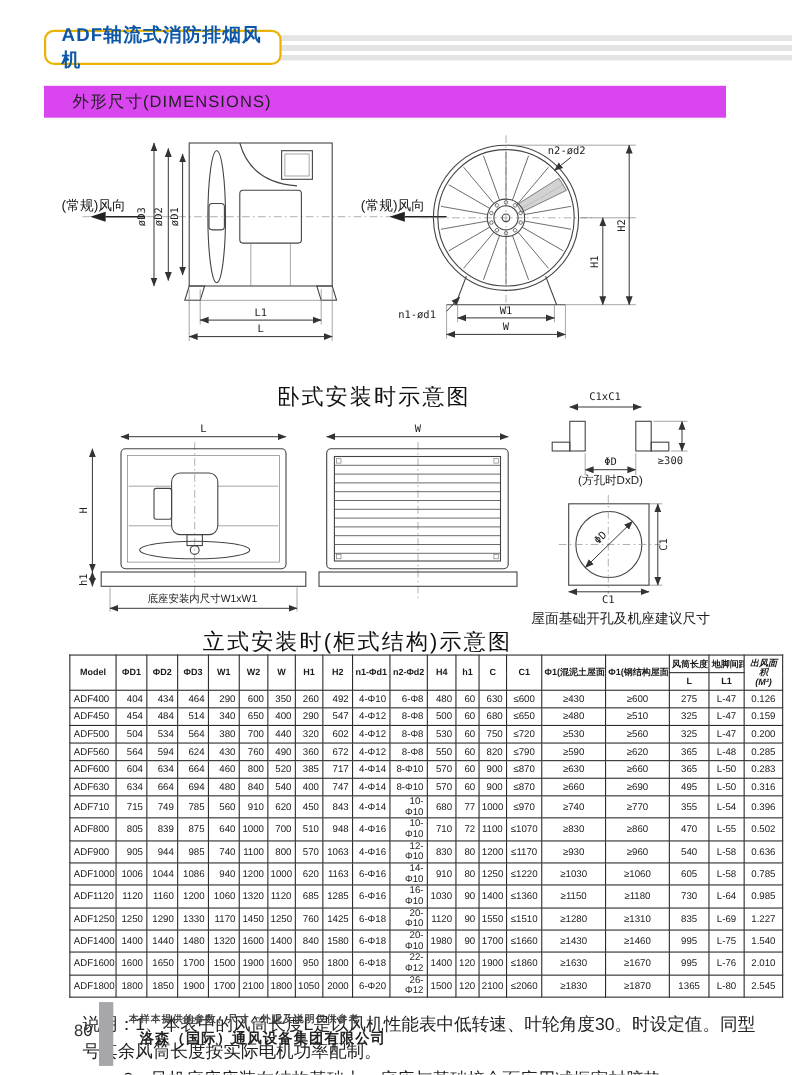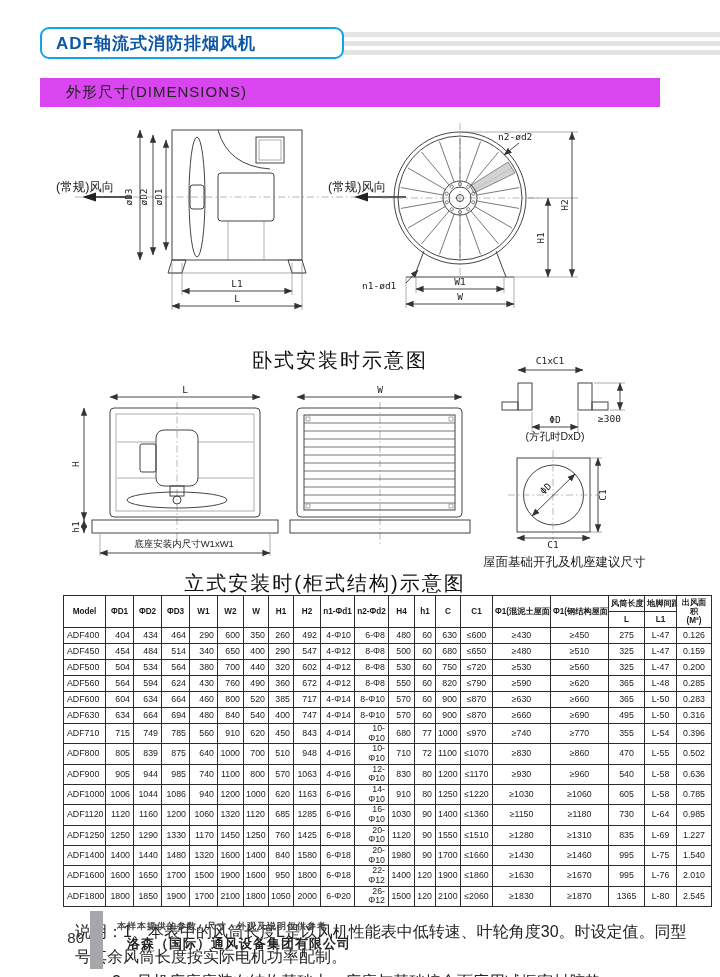--- a/index.html
+++ b/index.html
@@ -9,8 +9,8 @@
   
   .stripes{position:absolute;top:32px;left:230px;right:0;height:23px;
     background:repeating-linear-gradient(180deg,#e4e4e4 0 5px,#ffffff 5px 9px);}
-  .banner{position:absolute;top:27px;left:40px;width:304px;height:32px;background:#fff;
-    border:2px solid #0ea5e9;border-radius:9px;box-sizing:border-box;
+  .banner{position:absolute;top:27px;left:40px;width:216px;height:32px;background:#fff;
+    border:2px solid #eab308;border-radius:9px;box-sizing:border-box;
     display:flex;align-items:center;padding-left:14px;
     font-size:17px;font-weight:bold;color:#0d57a9;letter-spacing:1px;}
   .section-strip{position:absolute;top:78px;left:40px;width:620px;height:29px;background:#d946ef;

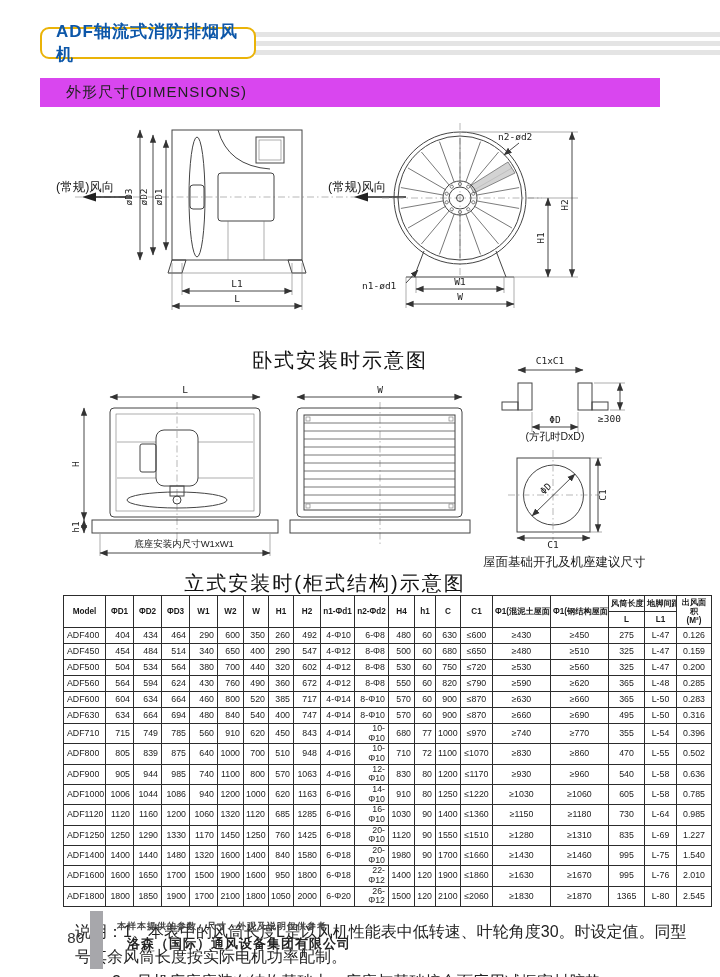--- a/index.html
+++ b/index.html
@@ -37,7 +37,7 @@
     font-size:8.8px;text-align:center;overflow:hidden;line-height:1.1;}
   #dim-table{border:1.5px solid #222;}
   #dim-table th{font-size:8.2px;font-weight:600;white-space:nowrap;}
-  #dim-table th.two-line{white-space:pre-line;}
+  #dim-table th.two-line{white-space:pre-line;font-style:italic;}
   #dim-table tbody td:first-child{text-align:left;padding-left:3px;}
   #dim-table tbody td:nth-child(n+2):nth-child(-n+14){text-align:right;padding-right:3px;}
 

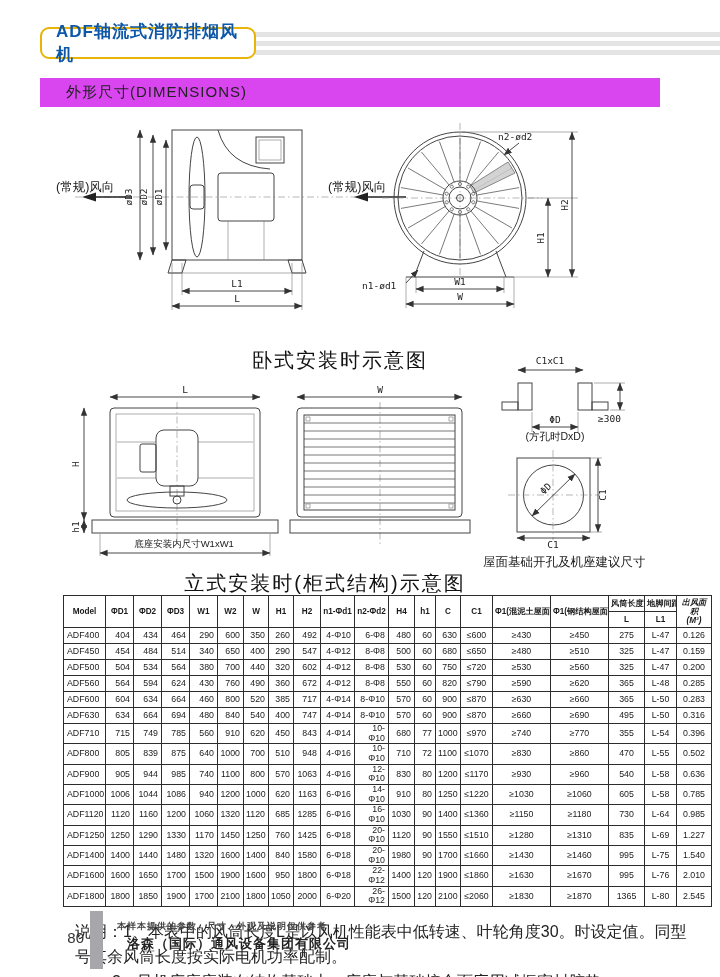--- a/index.html
+++ b/index.html
@@ -346,7 +346,7 @@
           <td>630</td>
           <td>≤600</td>
           <td>≥430</td>
-          <td>≥450</td>
+          <td>≥600</td>
           <td>275</td>
           <td>L-47</td>
           <td>0.126</td>

